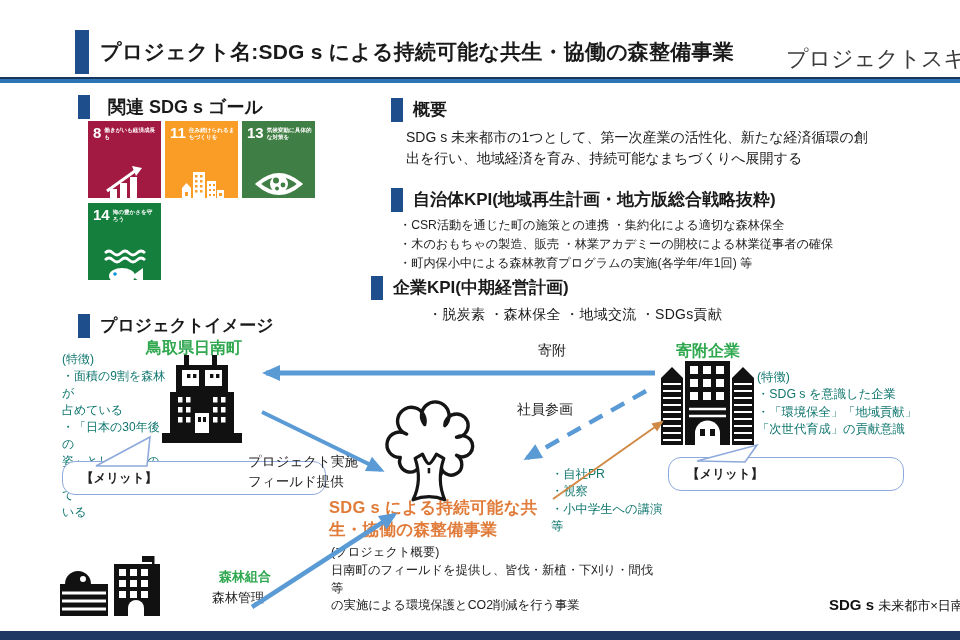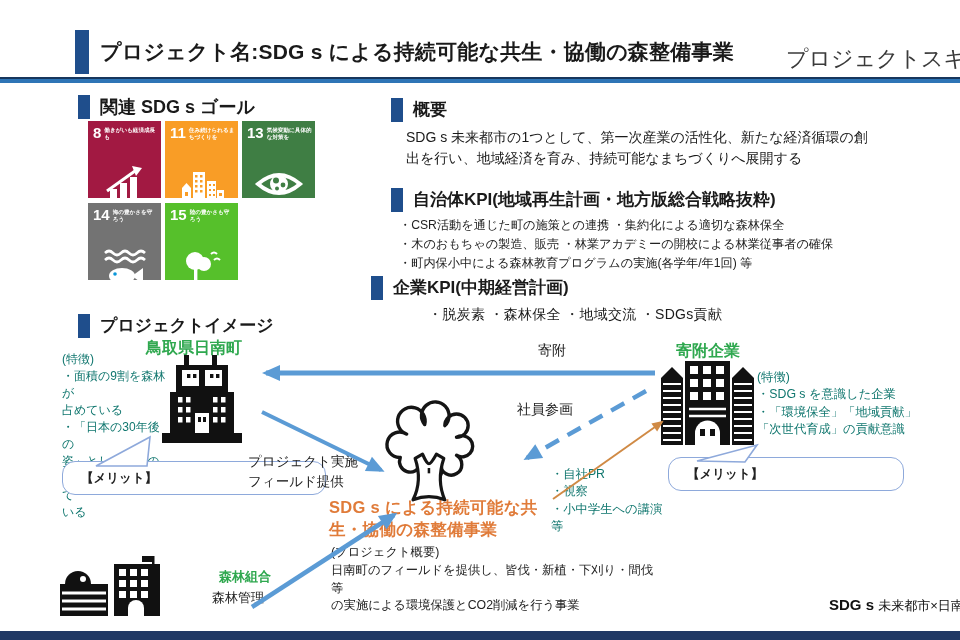--- a/index.html
+++ b/index.html
@@ -19,7 +19,7 @@
   .sec{display:flex;align-items:flex-start;}
   .sec .bar{display:inline-block;width:12px;height:24px;background:#1f4e8c;margin-right:10px;flex:0 0 auto;}
   .sec .t{font-size:17px;font-weight:bold;line-height:24px;white-space:nowrap;}
-  .sec.big .t{font-size:18px;}
+  .sec.big .t{font-size:18px;margin-left:8px;}
   
   .sdg-grid{left:88px;top:121px;width:232px;display:grid;grid-template-columns:73px 73px 73px;grid-auto-rows:77px;gap:5px 4px;}
   .tile{position:relative;color:#fff;overflow:hidden;}

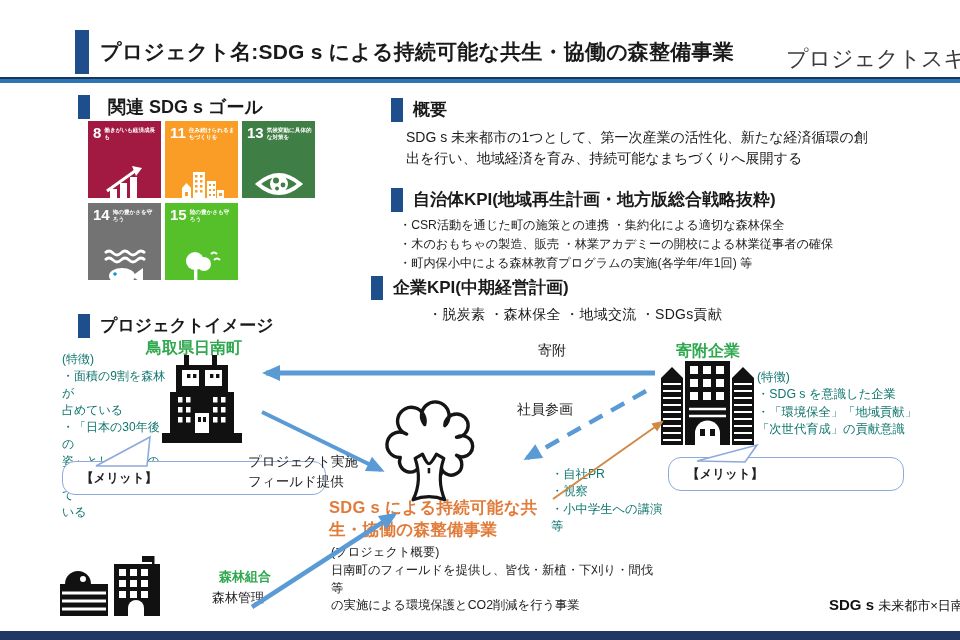--- a/index.html
+++ b/index.html
@@ -127,7 +127,7 @@
       </svg>
     </span>
   </div>
-  <div class="tile" style="background-color: #737373;">
+  <div class="tile" style="background-color: #15803d;">
     <div class="head">
       <span class="num">14</span>
       <span class="lbl">海の豊かさを守ろう</span>

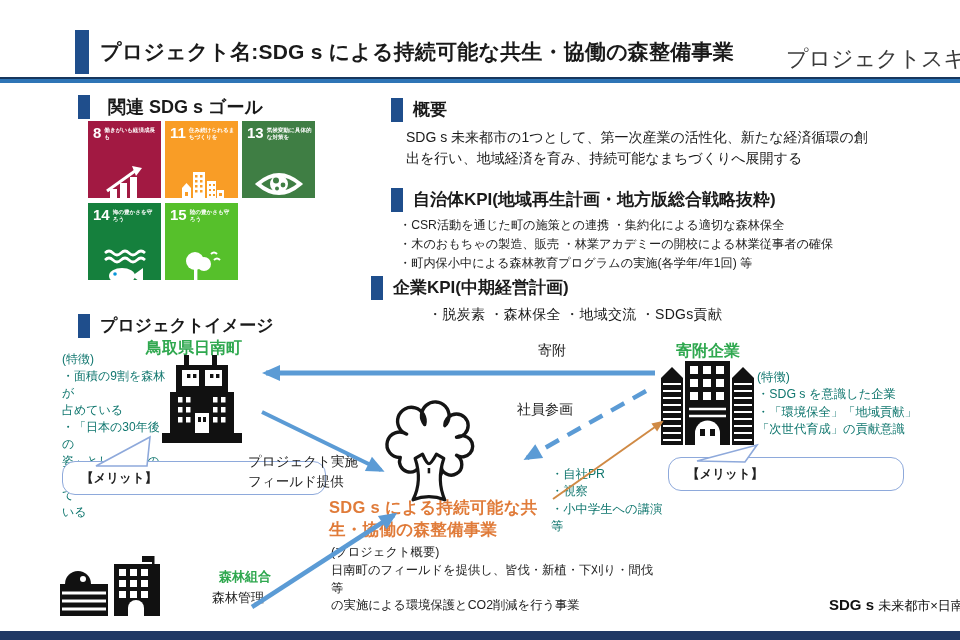--- a/index.html
+++ b/index.html
@@ -142,22 +142,6 @@
       </svg>
     </span>
   </div>
-  <div class="tile" style="background-color: rgb(86, 192, 43);">
-    <div class="head">
-      <span class="num">15</span>
-      <span class="lbl">陸の豊かさも守ろう</span>
-    </div>
-    <span class="icn">
-      <svg width="48" height="44" viewBox="0 0 48 44">
-        <circle cx="17" cy="15" r="9" fill="#fff"></circle>
-        <circle cx="26" cy="18" r="7" fill="#fff"></circle>
-        <rect x="16" y="22" width="3.4" height="13" fill="#fff"></rect>
-        <rect x="6" y="37" width="34" height="3.4" fill="#fff"></rect>
-        <path d="M33,8 q3,-3 6,0" stroke="#fff" stroke-width="2" fill="none"></path>
-        <path d="M36,14 q3,-3 6,0" stroke="#fff" stroke-width="2" fill="none"></path>
-      </svg>
-    </span>
-  </div>
 </div>
 
 <div class="abs sec" style="left:391px;top:98px;">

